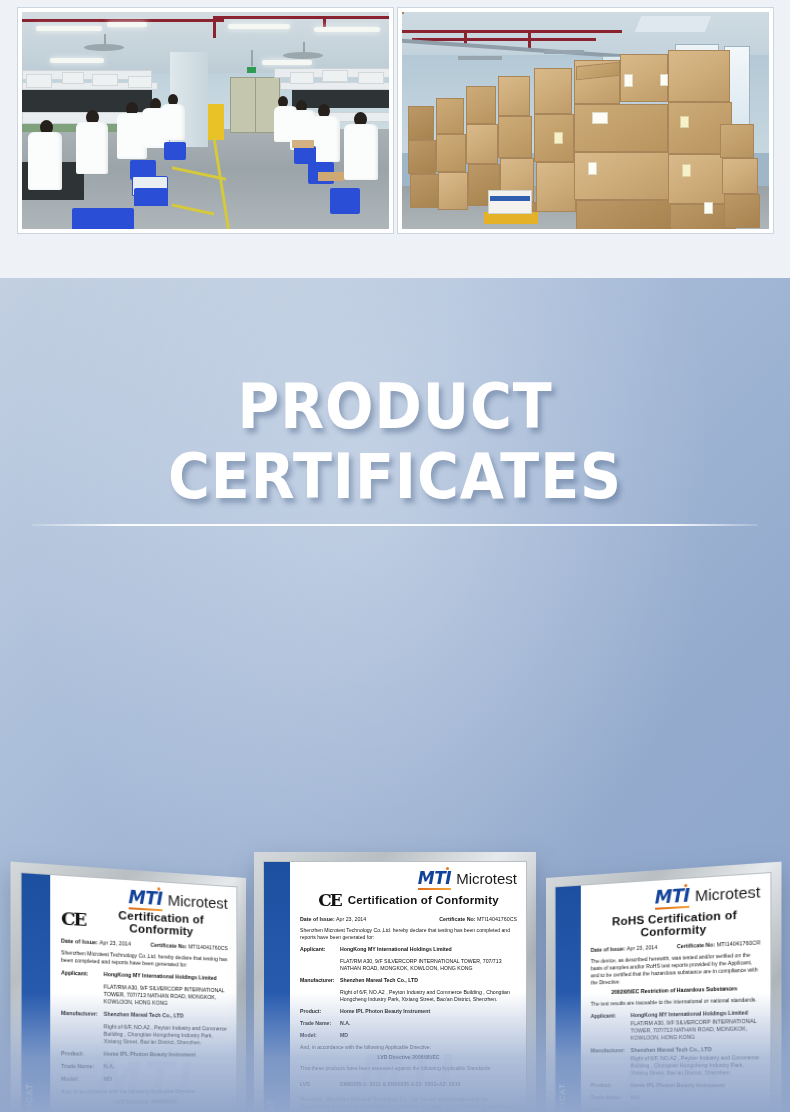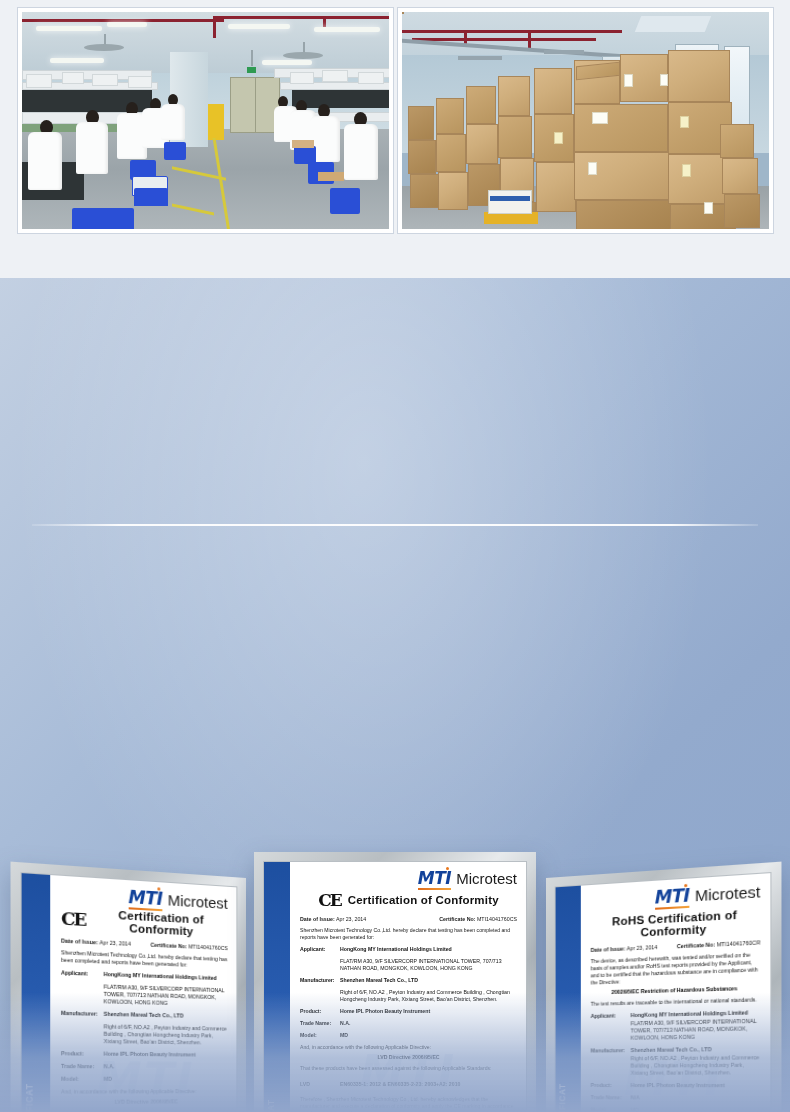--- a/index.html
+++ b/index.html
@@ -347,6 +347,10 @@
 
 <div class="panel">
 
+  <div class="title-wrap">
+    <div class="title-line">PRODUCT</div>
+    <div class="title-line">CERTIFICATES</div>
+  </div>
 
   <div class="divider"></div>
 

